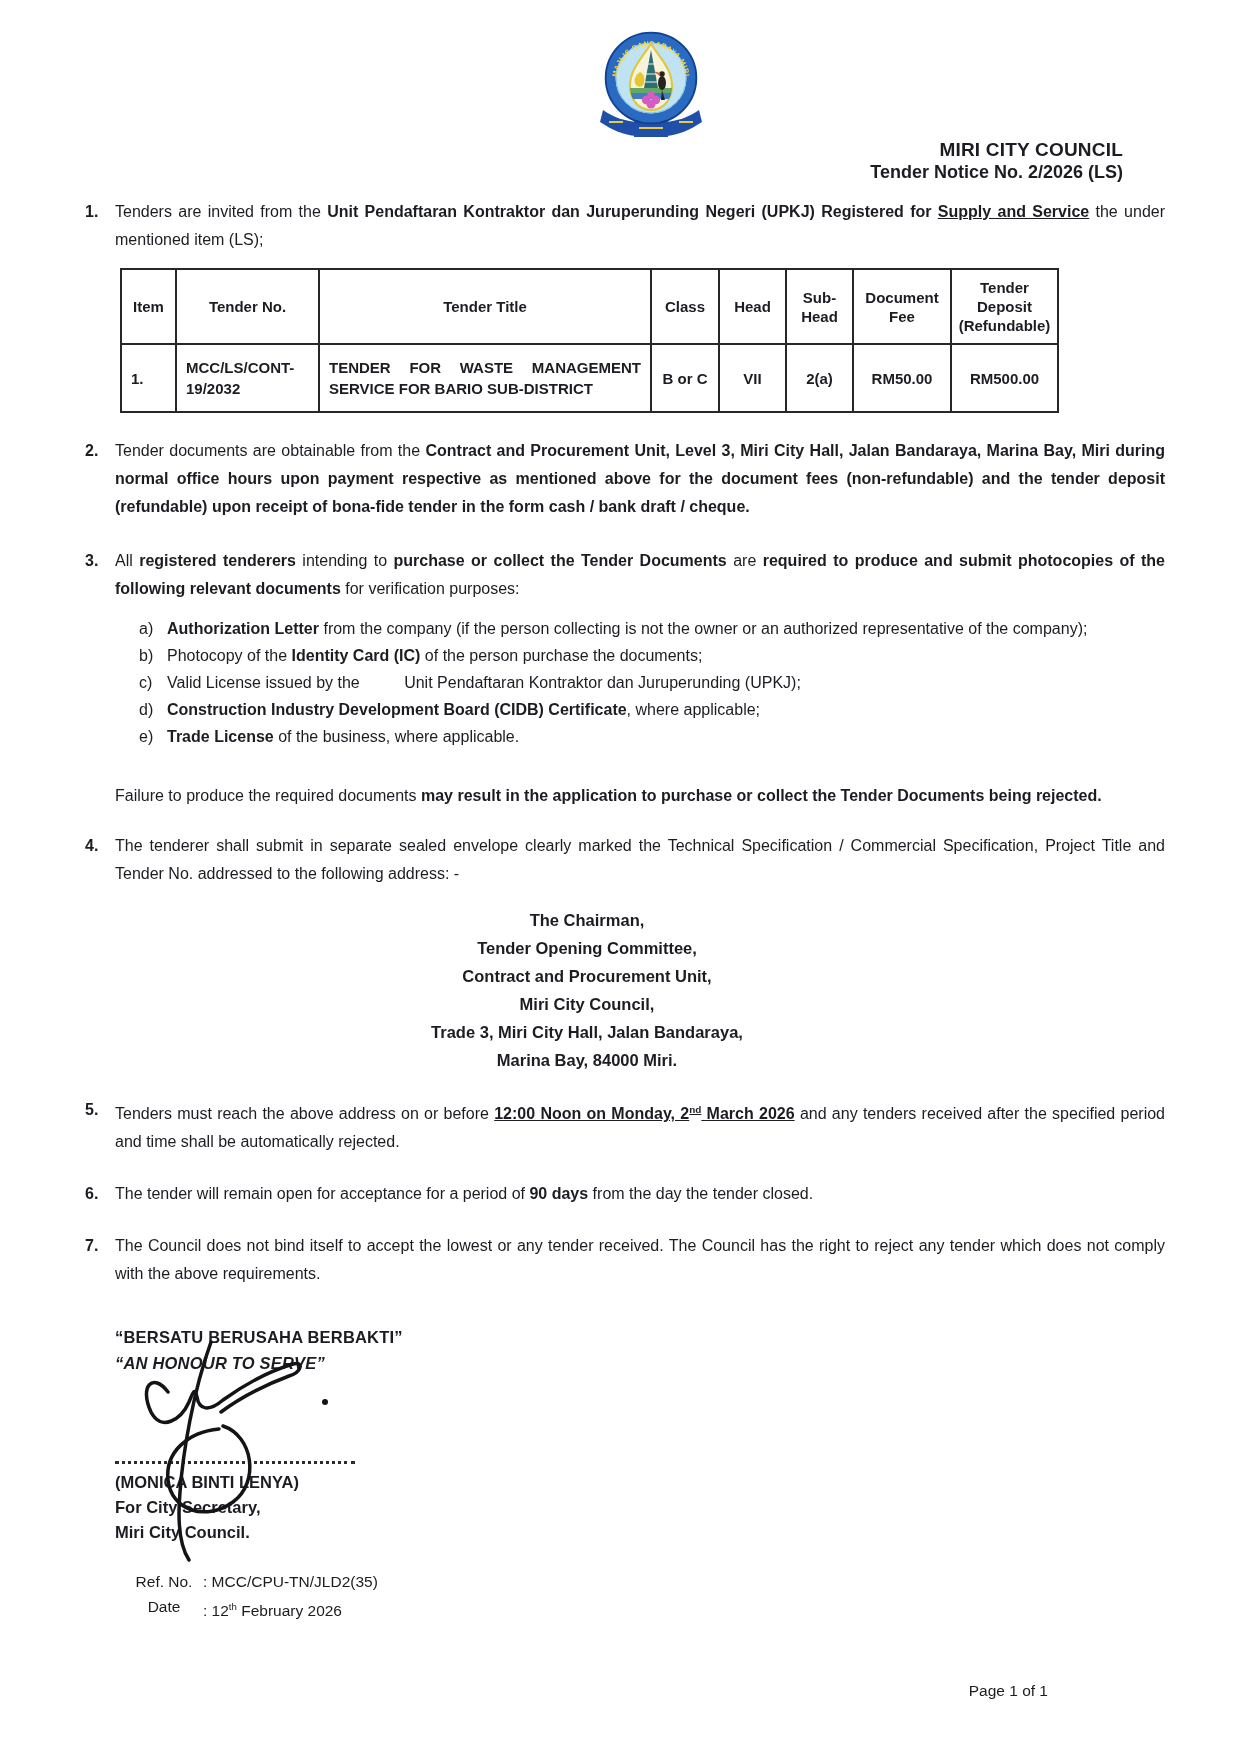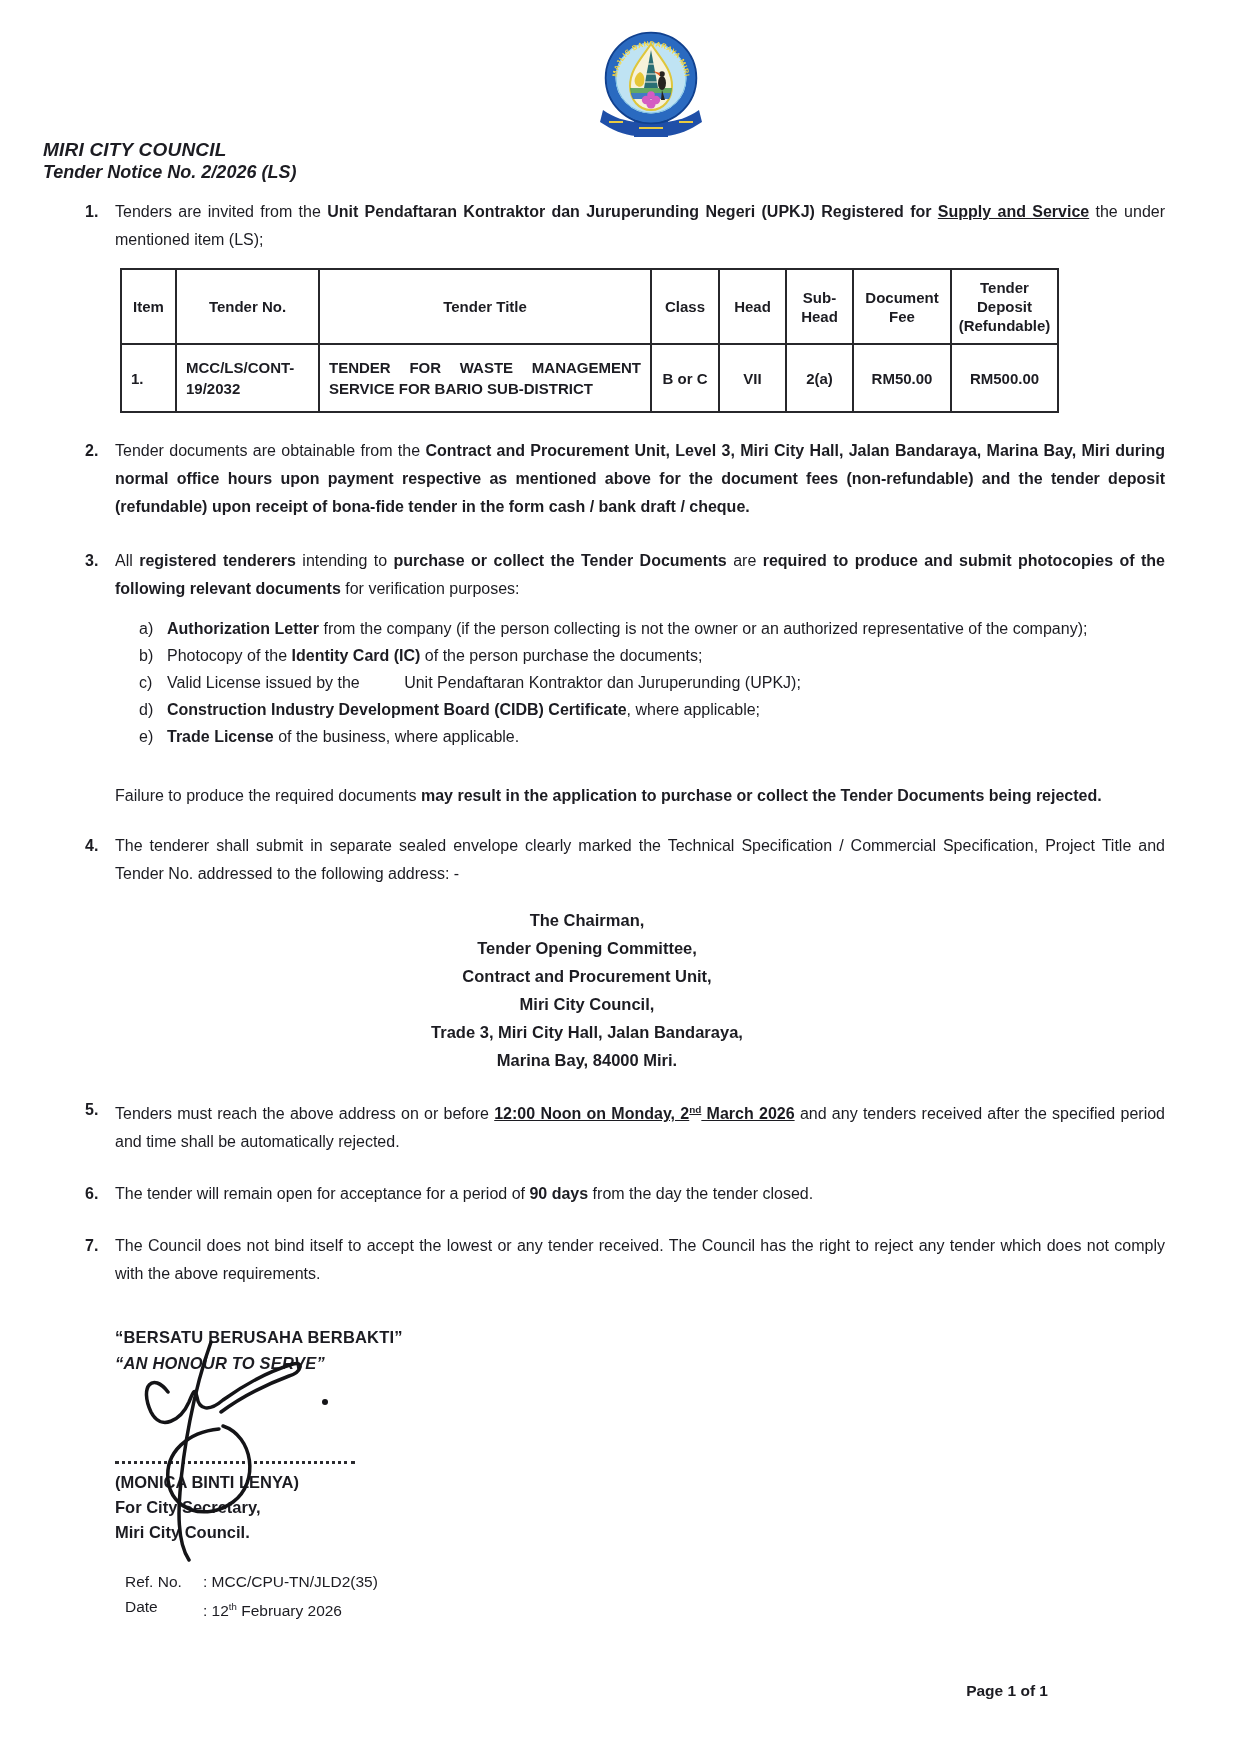--- a/index.html
+++ b/index.html
@@ -17,7 +17,7 @@
   .logo-wrap svg { position:relative; left:26px; }
 
   .doc-title, .doc-subtitle {
-    text-align:left; font-weight:bold; position:relative; left:-42px;font-style:italic;
+    text-align:right; font-weight:bold; position:relative; left:-42px;
   }
   .doc-title { font-size:19px; line-height:23px; letter-spacing:0.2px; }
   .doc-subtitle { font-size:18px; line-height:23px; }

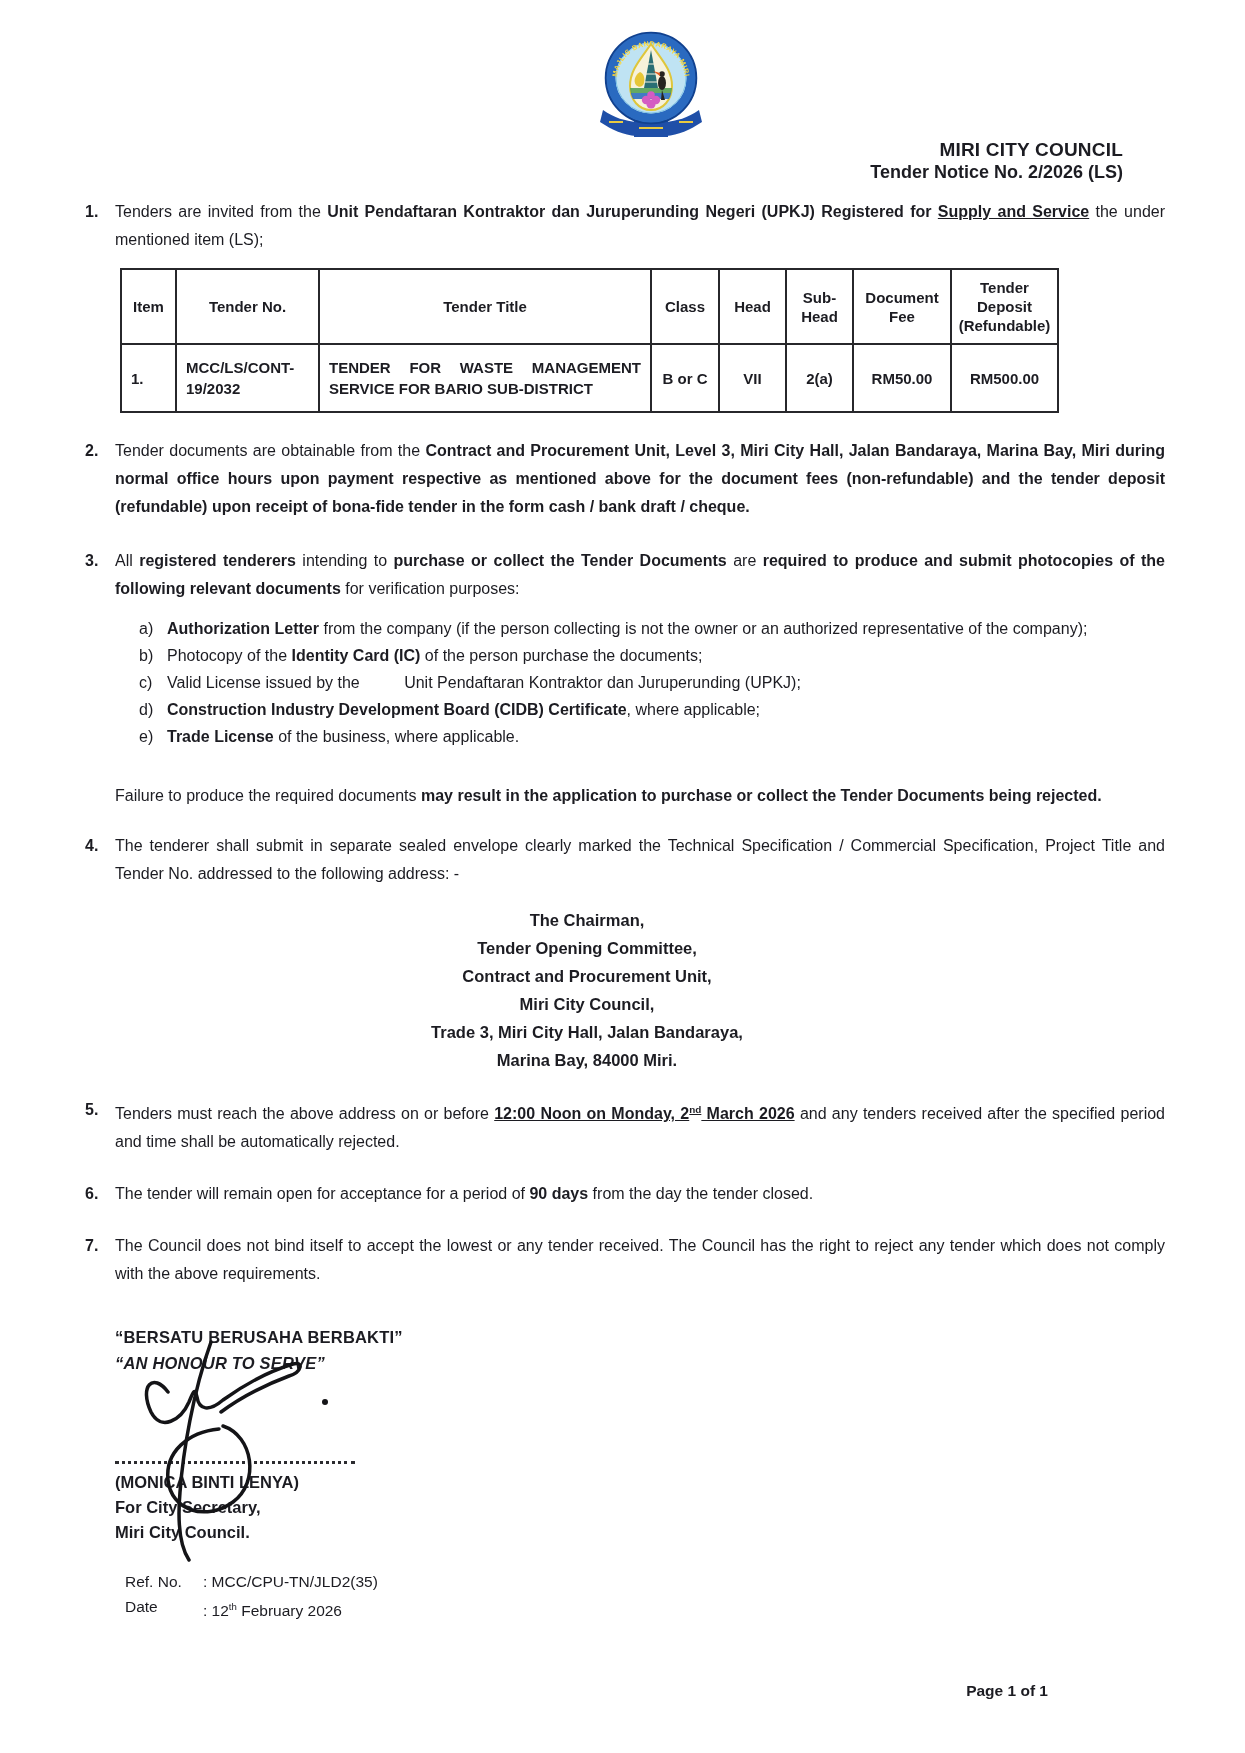--- a/index.html
+++ b/index.html
@@ -51,7 +51,7 @@
   .dotted-line { width:240px; height:4px; border-bottom:3px dotted #2b2b2f; margin-bottom:6px; }
   .sig-name, .sig-title, .sig-org { font-weight:bold; font-size:16.5px; line-height:25px; }
 
-  .ref-block { margin:24px 0 0 40px; font-size:15.5px; }
+  .ref-block { margin:24px 0 0 40px; font-size:15.5px;text-align:center; }
   .ref-row { line-height:25px; display:flex; }
   .ref-label { width:78px; flex:none; }
 

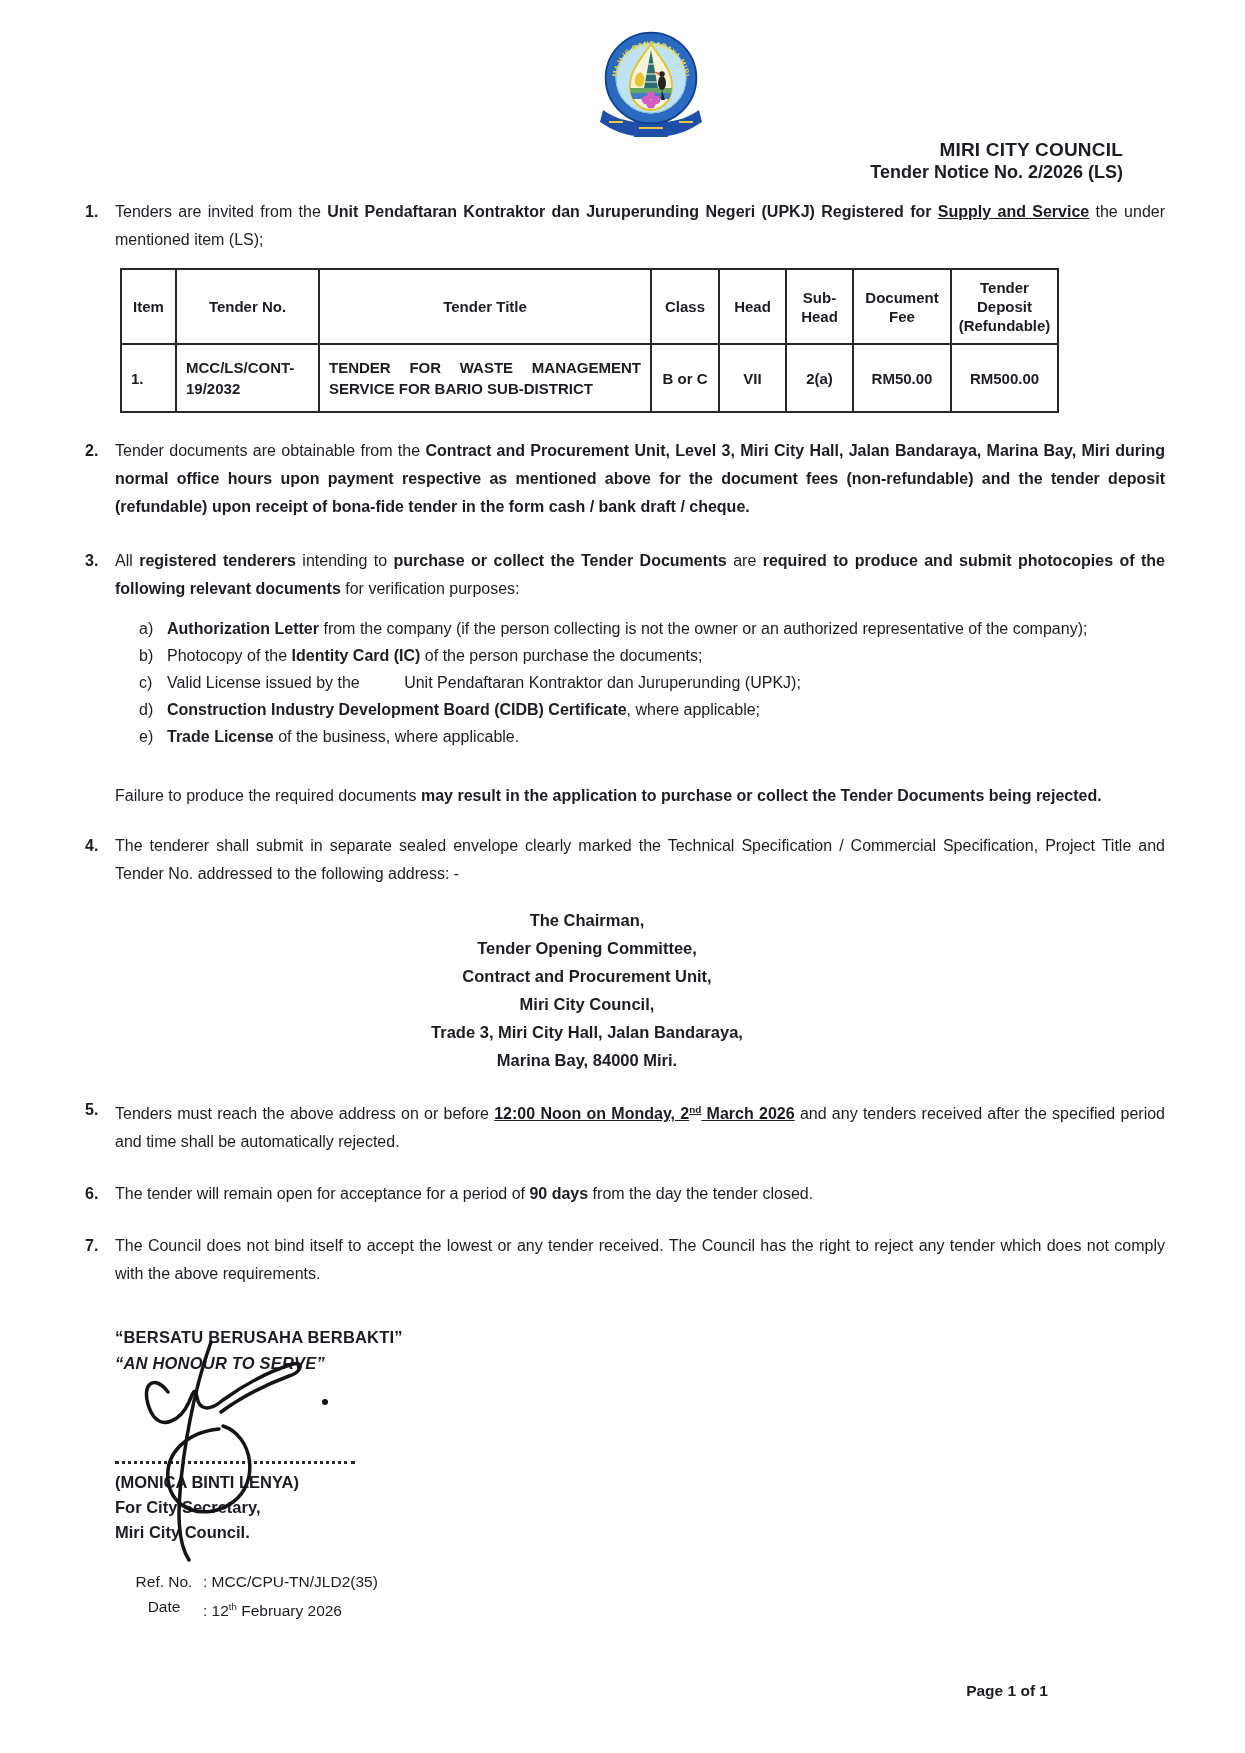--- a/index.html
+++ b/index.html
@@ -55,7 +55,7 @@
   .ref-row { line-height:25px; display:flex; }
   .ref-label { width:78px; flex:none; }
 
-  .page-footer { position:absolute; top:1682px; right:197px; font-weight:bold; font-size:15.5px; }
+  .page-footer { position:absolute; top:1682px; right:197px; font-weight:normal; font-size:15.5px; }
 
   sup.seg { vertical-align:super; font-size:0.62em;margin-top:24px; }
 </style>

